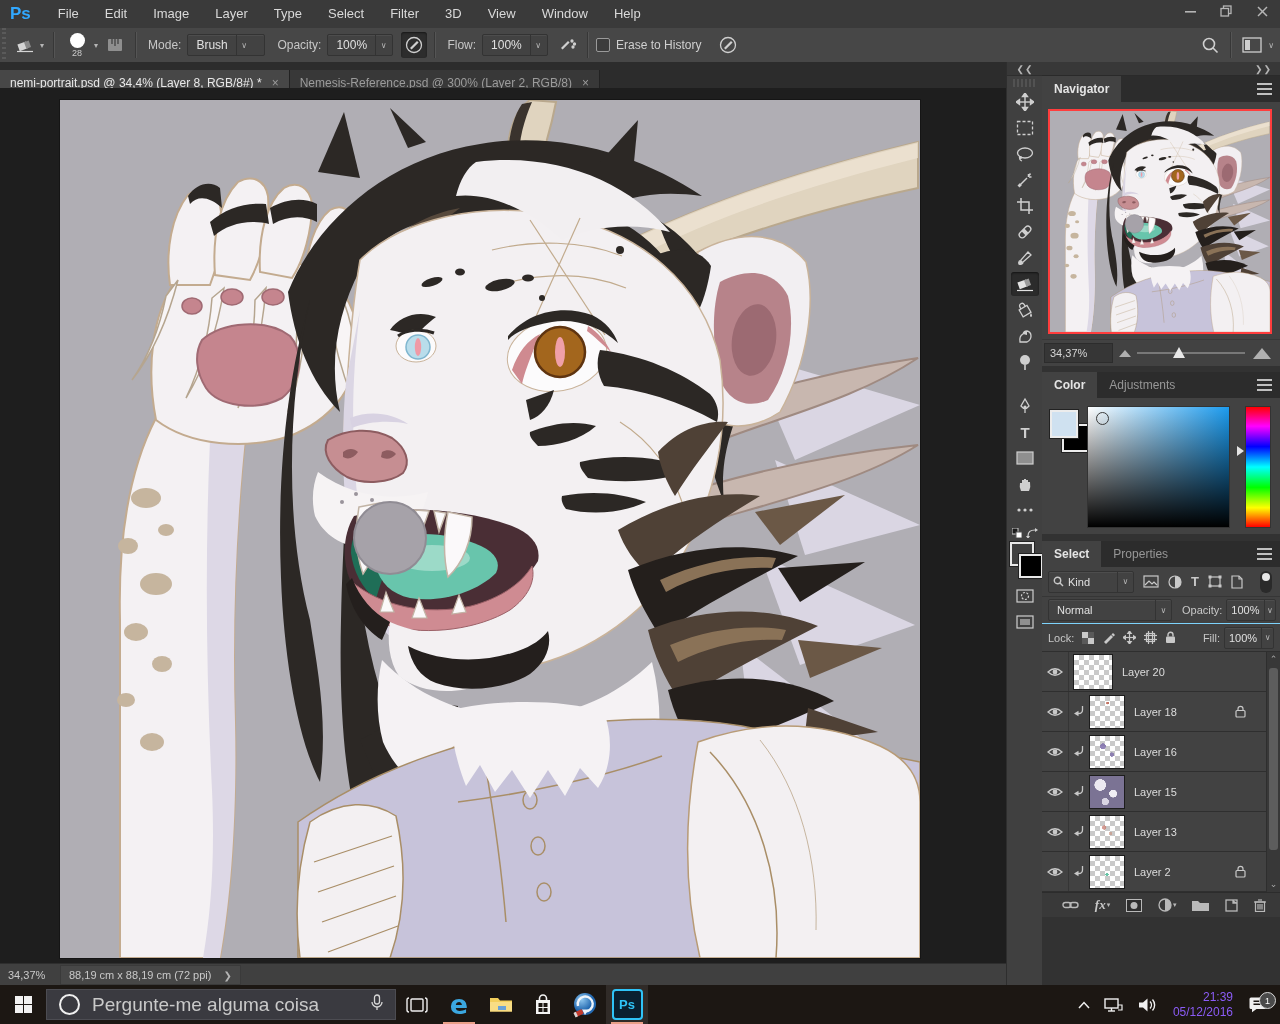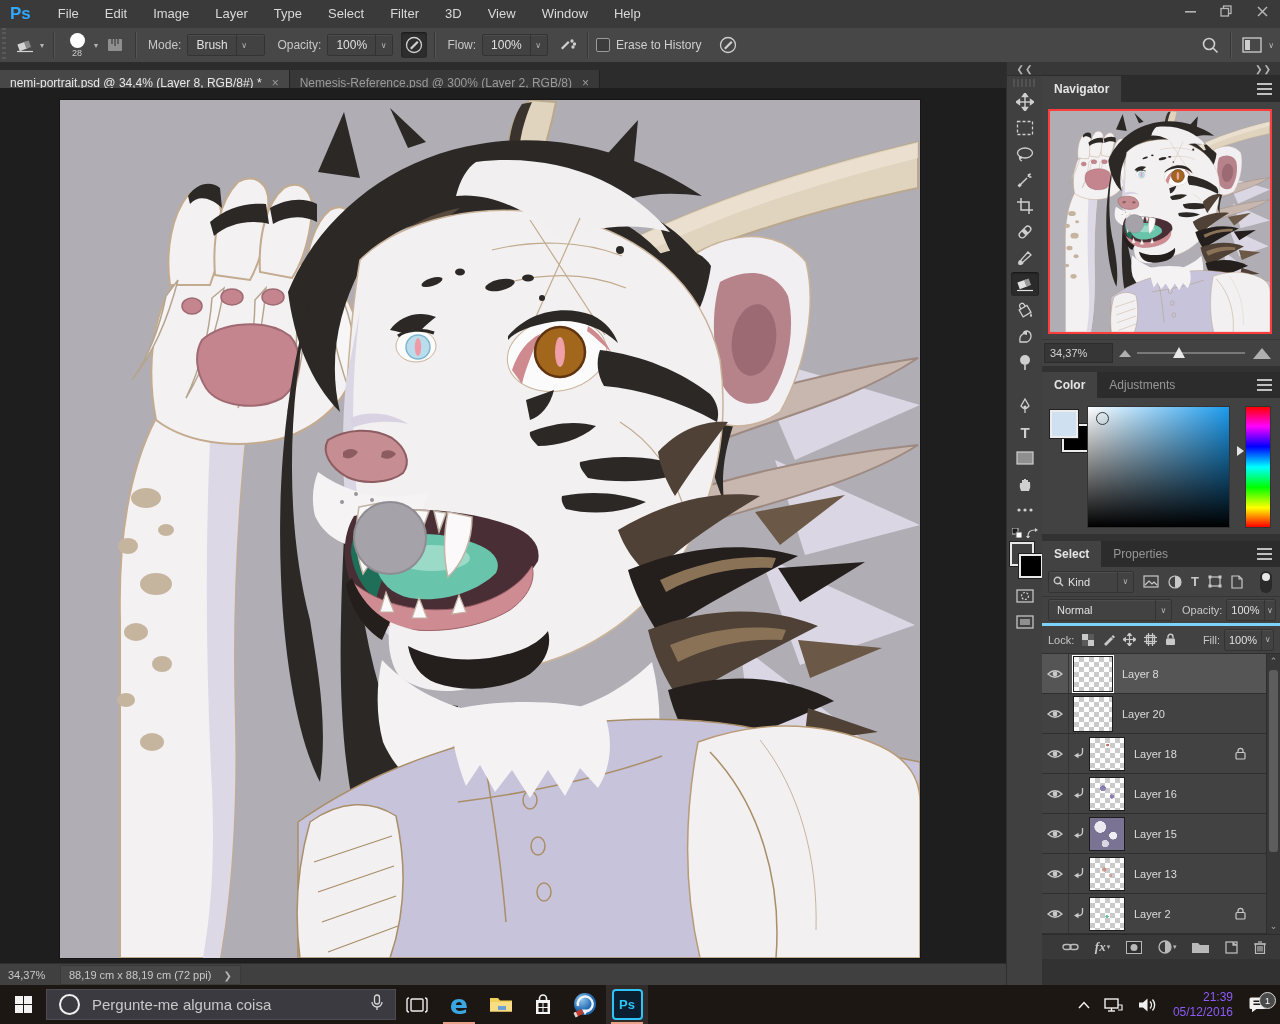--- a/index.html
+++ b/index.html
@@ -105,7 +105,7 @@
   #lp-pin::after{content:"";position:absolute;left:2px;top:2px;width:8px;height:8px;border-radius:50%;background:#e6e6e6;}
   #lp-blend{height:26px;}
   #blend-dd{width:122px;margin-left:6px;}
-  #lp-lock{height:27px;border-top:3px solid #7dd3fc;border-bottom:1px solid #2f2f2f;}
+  #lp-lock{height:27px;border-top:1px solid #7dd3fc;border-bottom:1px solid #2f2f2f;}
   .lock-label{margin-left:6px;color:#c7c7c7;}
   .mini-ic{margin-left:8px;display:flex;align-items:center;}
   .val-dd{width:48px;margin-left:4px;}

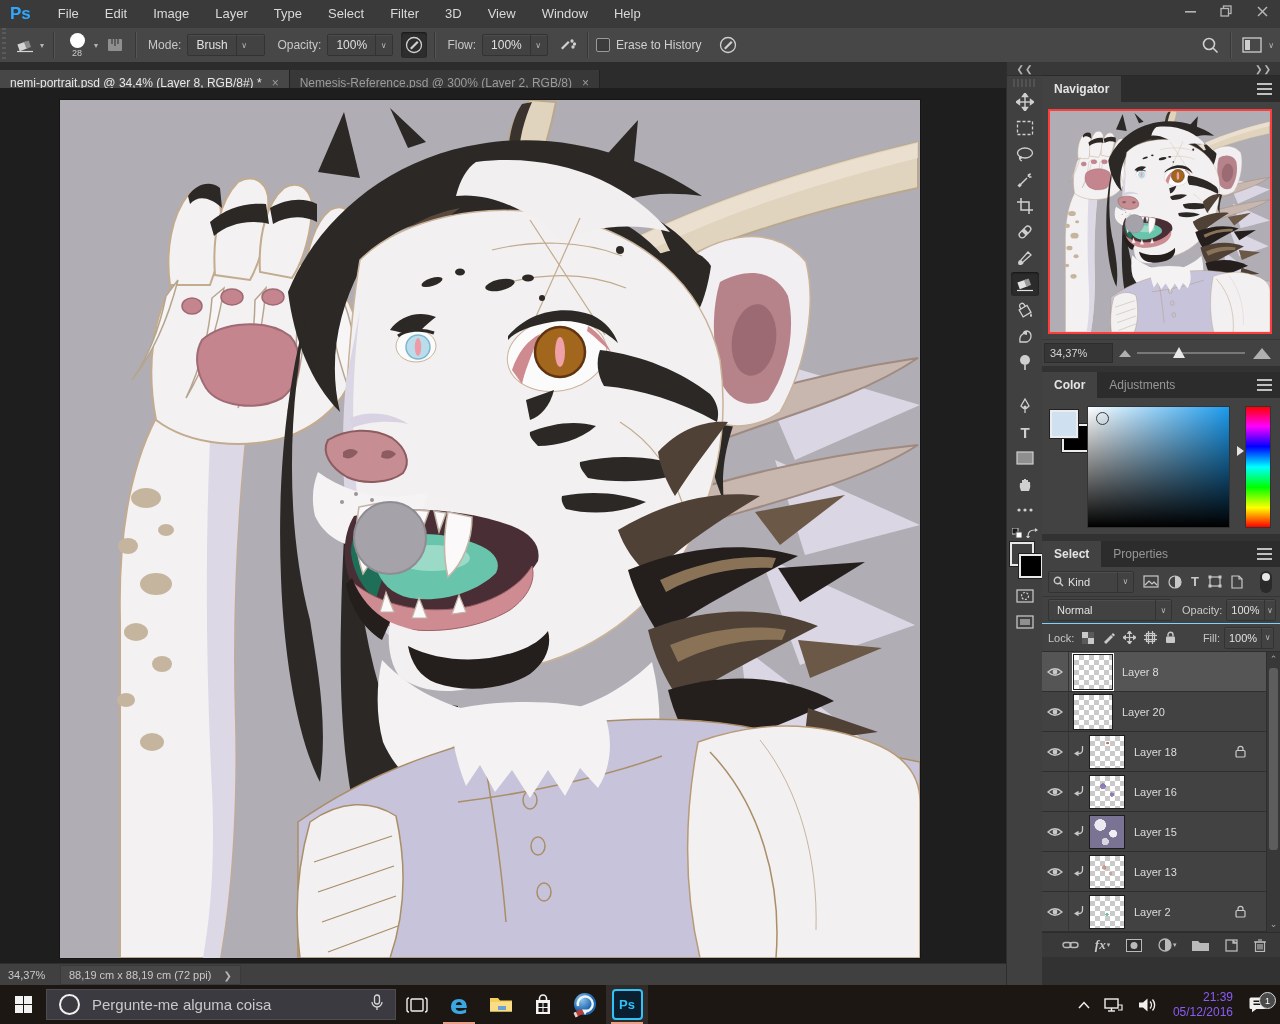--- a/index.html
+++ b/index.html
@@ -810,16 +810,6 @@
 
     <div id="layer-list">
 
-      <div class="layer-row sel">
-        <div class="eye-cell">
-            <svg width="16" height="10">
-              <path d="M1 5 Q8 -1.5 15 5 Q8 11.5 1 5 Z" fill="none" stroke="#c9c9c9" stroke-width="1.3"></path>
-              <circle cx="8" cy="5" r="2.4" fill="#c9c9c9"></circle>
-            </svg>
-          </div>
-        <div class="th th-lg"></div>
-        <span class="layer-name">Layer 8</span>
-      </div>
 
       <div class="layer-row">
         <div class="eye-cell">

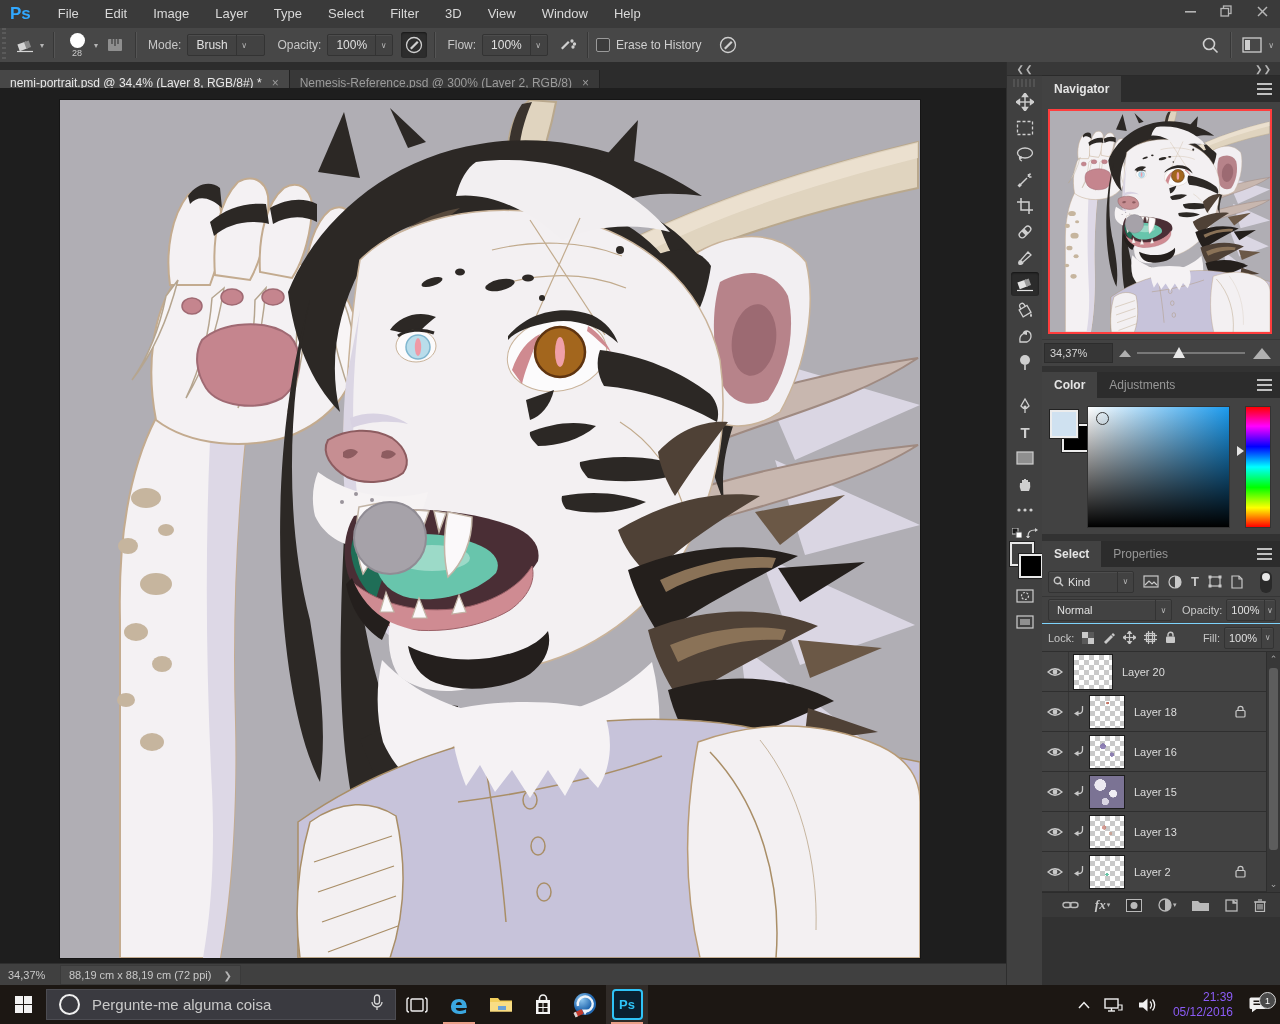--- a/index.html
+++ b/index.html
@@ -159,7 +159,7 @@
   #taskbar{position:absolute;left:0;top:985px;width:1280px;height:39px;background:#1c1713;display:flex;align-items:stretch;}
   #start-btn{width:46px;display:flex;align-items:center;justify-content:center;}
   #search-box{width:348px;margin:4px 0;background:#3a3a40;border:1px solid #4c4c52;display:flex;align-items:center;}
-  #search-box input{background:transparent;border:none;outline:none;color:#7dd3fc;font-size:15px;width:250px;
+  #search-box input{background:transparent;border:none;outline:none;color:#7dd3fc;font-size:19px;width:250px;
                     font-family:"Liberation Sans",sans-serif;}
   #search-box input::placeholder{color:#c9c9c9;opacity:1;}
   #cortana-ring{width:17px;height:17px;border:2px solid #efefef;border-radius:50%;margin:0 10px 0 12px;flex:none;}

